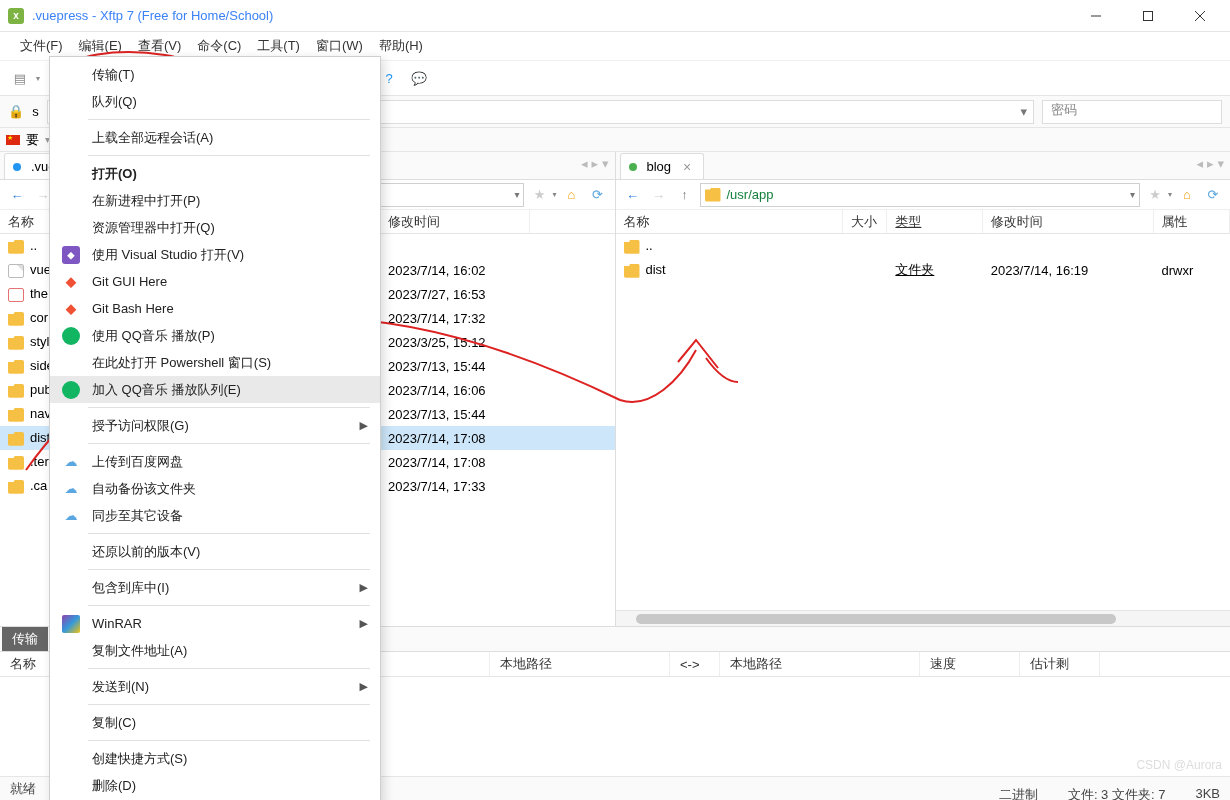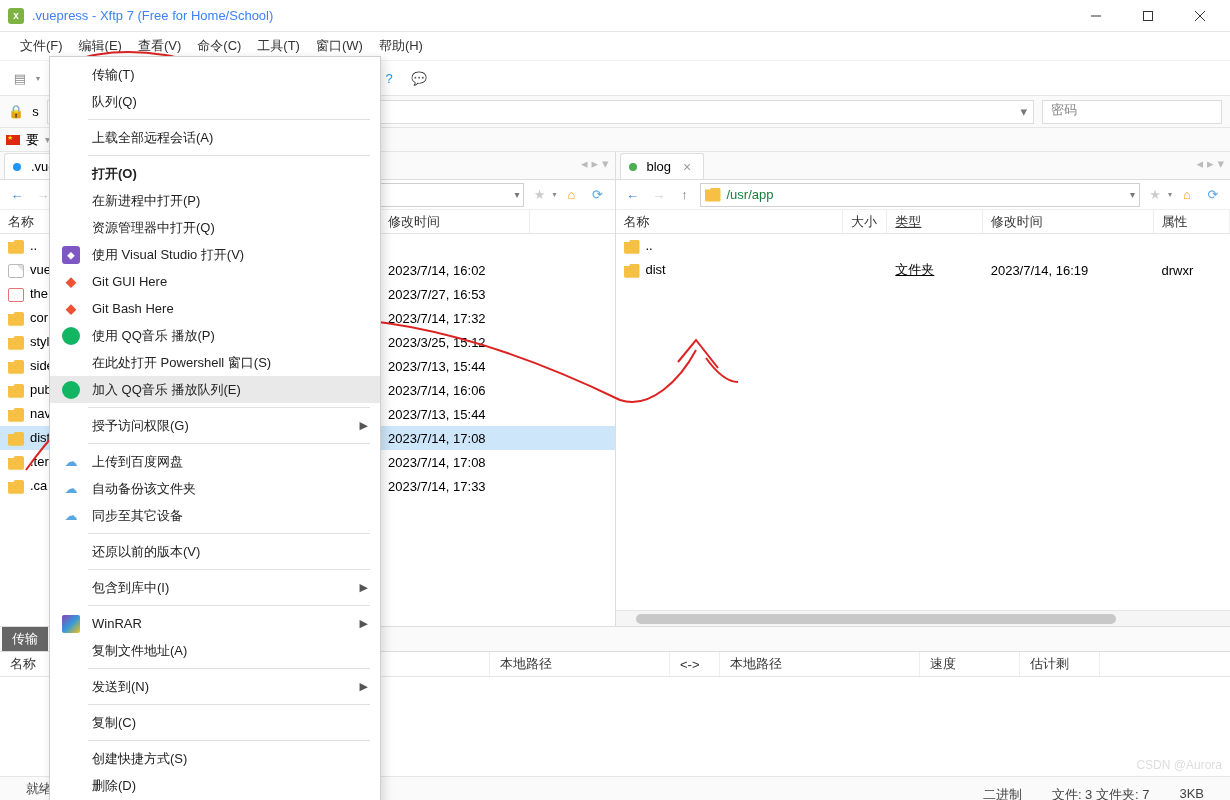--- a/index.html
+++ b/index.html
@@ -87,7 +87,7 @@
 .transfer-body { height:48px; background:#fff; }
 
 
-.statusbar { position:absolute; bottom:0; left:0; right:0; height:24px; display:flex; align-items:center; padding:0 26px; border-top:1px solid #e5e5e5; background:#fafafa; color:#444; justify-content:space-between; }
+.statusbar { position:absolute; bottom:0; left:0; right:0; height:24px; display:flex; align-items:center; padding:0 10px; border-top:1px solid #e5e5e5; background:#fafafa; color:#444; justify-content:space-between; }
 .status-right { display:flex; gap:30px;margin-top:12px; }
 .watermark { position:absolute; right:8px; bottom:28px; color:#ddd; font-size:12px; pointer-events:none; }
 

